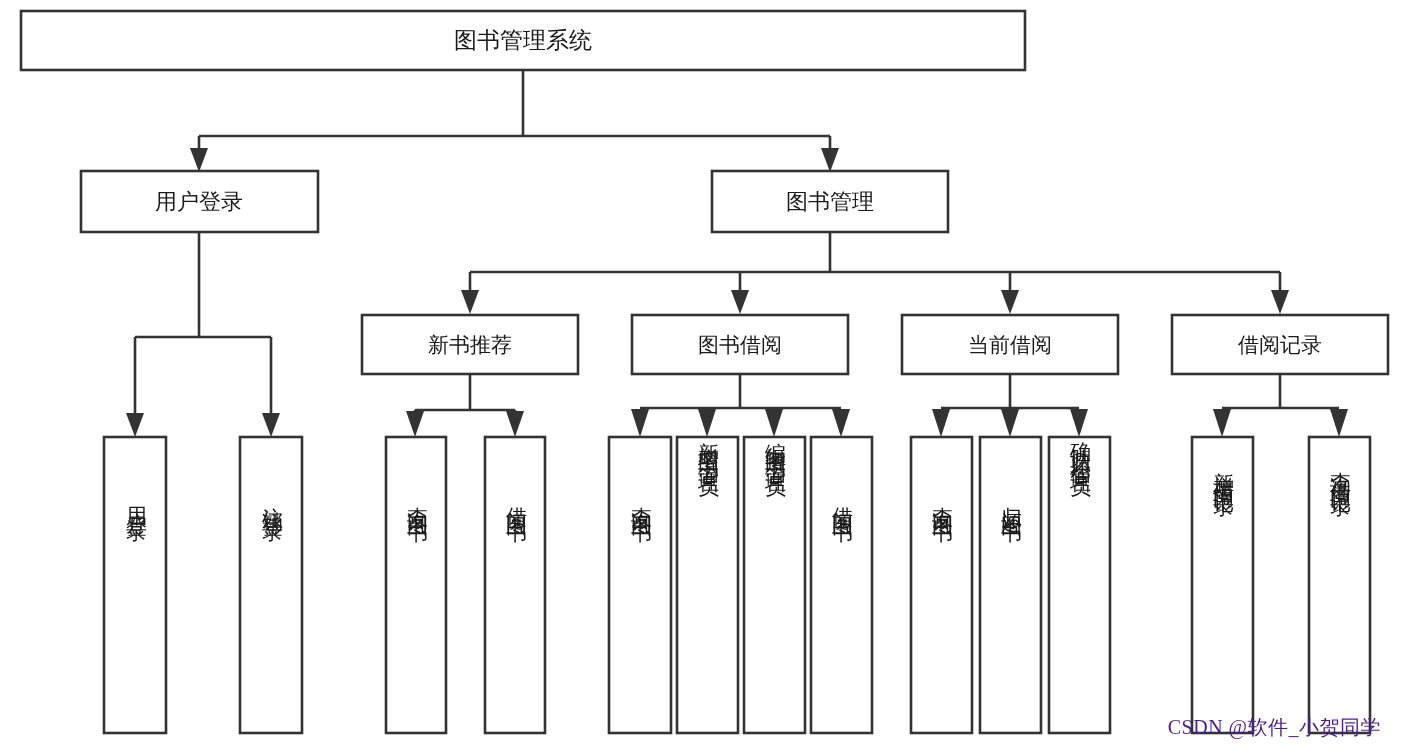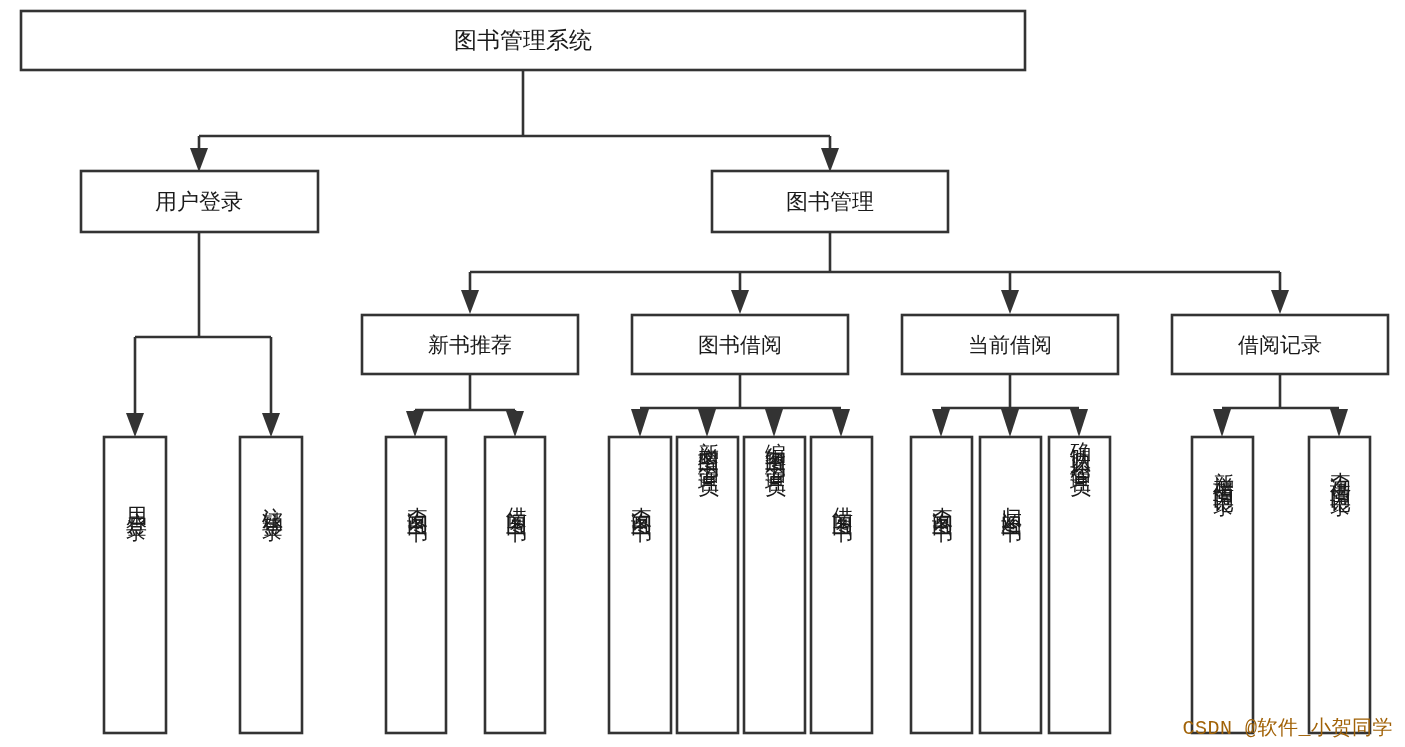--- a/index.html
+++ b/index.html
@@ -52,11 +52,11 @@
   }
   .watermark {
     position: absolute;
-    right: 12px;
+    right: 24px;
     bottom: 6px;
-    font-family: Liberation Mono, monospace;
+    font-family: Liberation Serif, serif;
     font-size: 20px;
-    color: #a16207;
+    color: #4c1d95;
     letter-spacing: 0.5px;
     white-space: nowrap;
     pointer-events: none;

